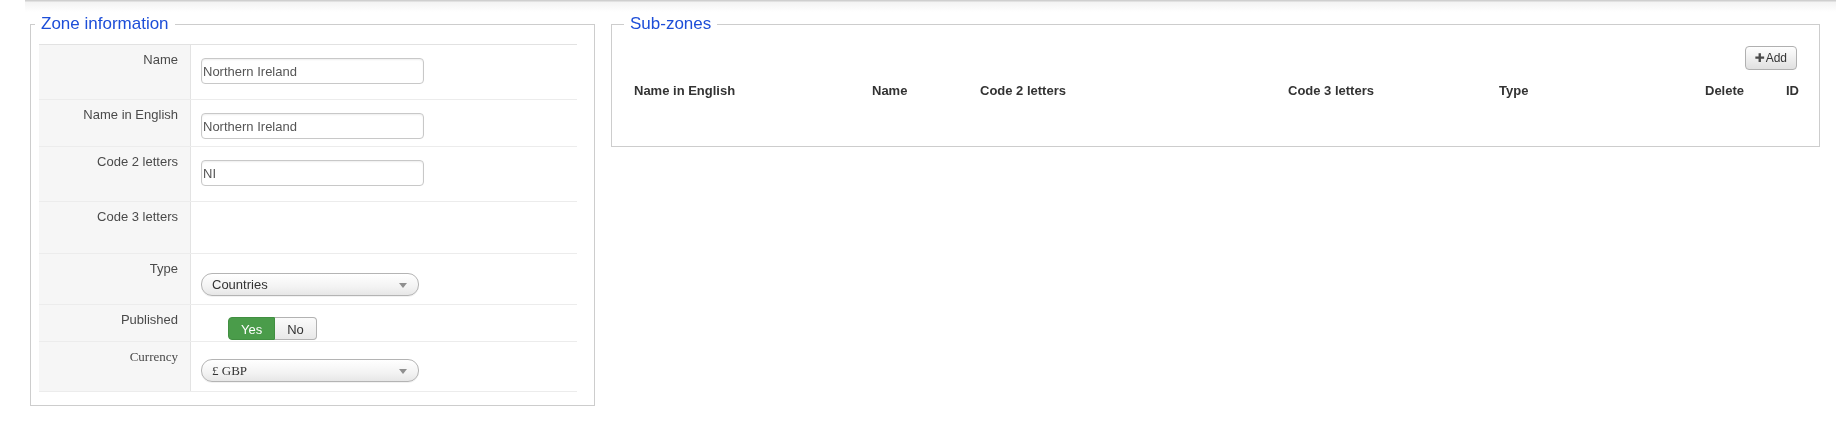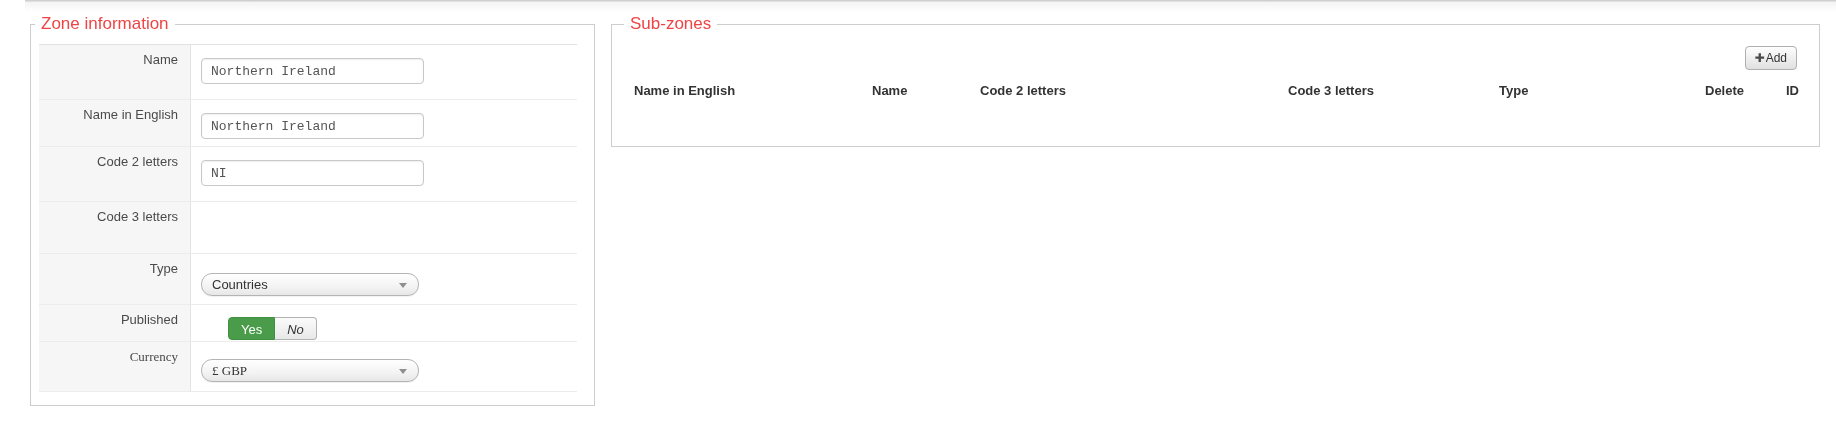--- a/index.html
+++ b/index.html
@@ -19,7 +19,7 @@
   .panel-subzones { left: 611px; top: 24px; width: 1209px; height: 123px; }
   .legend {
     position: absolute; top: -11px; left: 4px; background: #ffffff;
-    padding: 0 6px; font-size: 17px; color: #ef4444; white-space: nowrap;
+    padding: 0 6px; font-size: 17px; color: #1d4ed8; white-space: nowrap;
   }
   .panel-subzones .legend { left: 12px; }
   

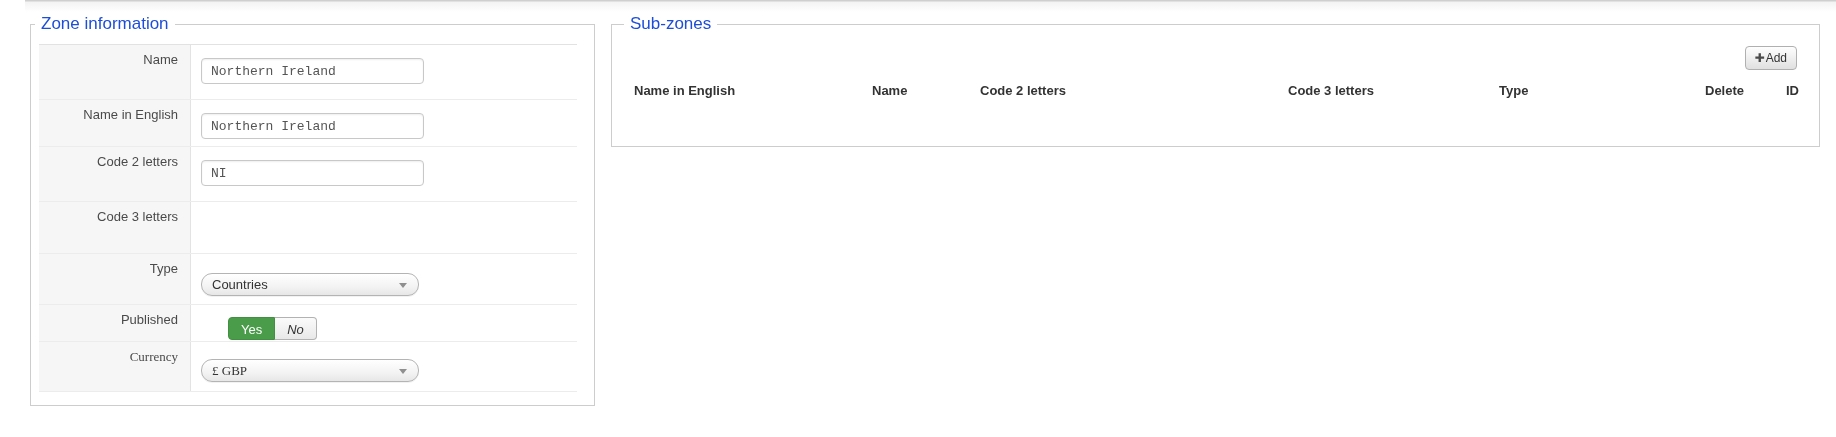--- a/index.html
+++ b/index.html
@@ -39,8 +39,8 @@
   .pt13 { padding-top: 13px; } .pt19 { padding-top: 19px; }
   .pt12 { padding-top: 12px; } .pt17 { padding-top: 17px; }
   .text-input {
-    width: 223px; height: 26px; padding: 4px 9px; font-size: 13px; color: #555;
-    font-family: Liberation Mono, monospace;
+    width: 223px; height: 26px; padding: 4px 1px; font-size: 13px; color: #555;
+    font-family: Liberation Sans, sans-serif;
     border: 1px solid #c8c8c8; border-radius: 4px; background: #fff;
     box-shadow: inset 0 1px 2px rgba(0,0,0,0.07); outline: none;
   }

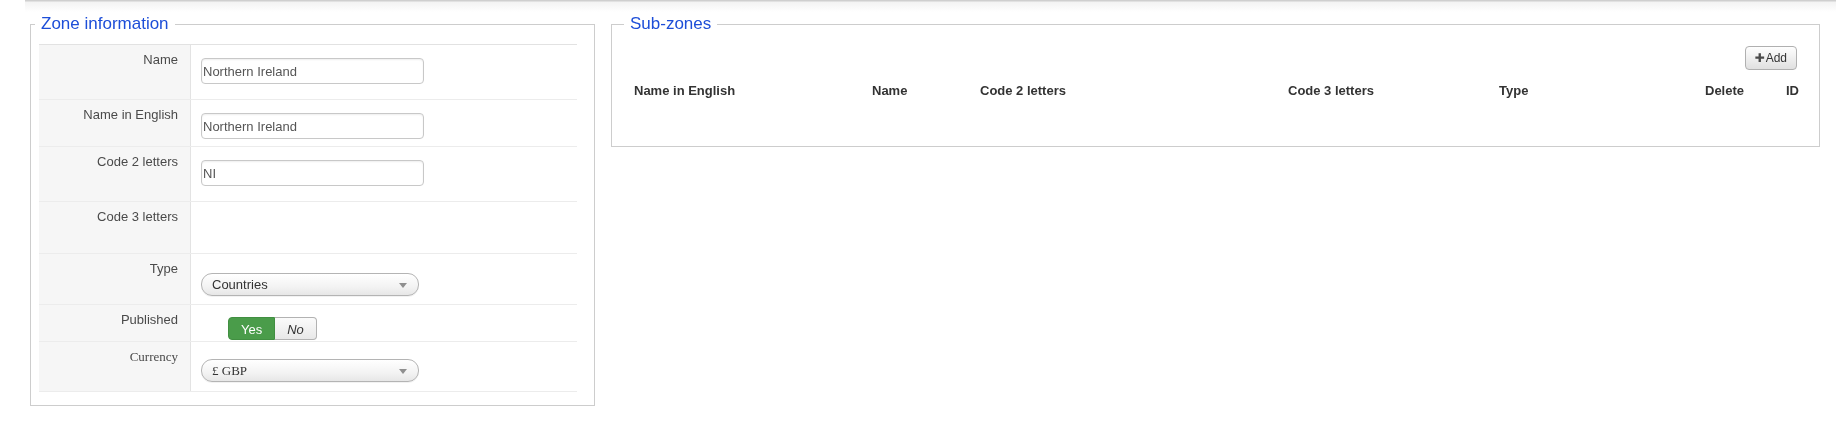--- a/index.html
+++ b/index.html
@@ -64,7 +64,7 @@
   }
   .t-no {
     background: linear-gradient(to bottom, #fbfbfb, #e8e8e8); color: #333;
-    border: 1px solid #b2b2b2; border-left: none; border-radius: 0 4px 4px 0; font-style: italic;
+    border: 1px solid #b2b2b2; border-left: none; border-radius: 0 4px 4px 0;
   }
   
   .add-btn {

